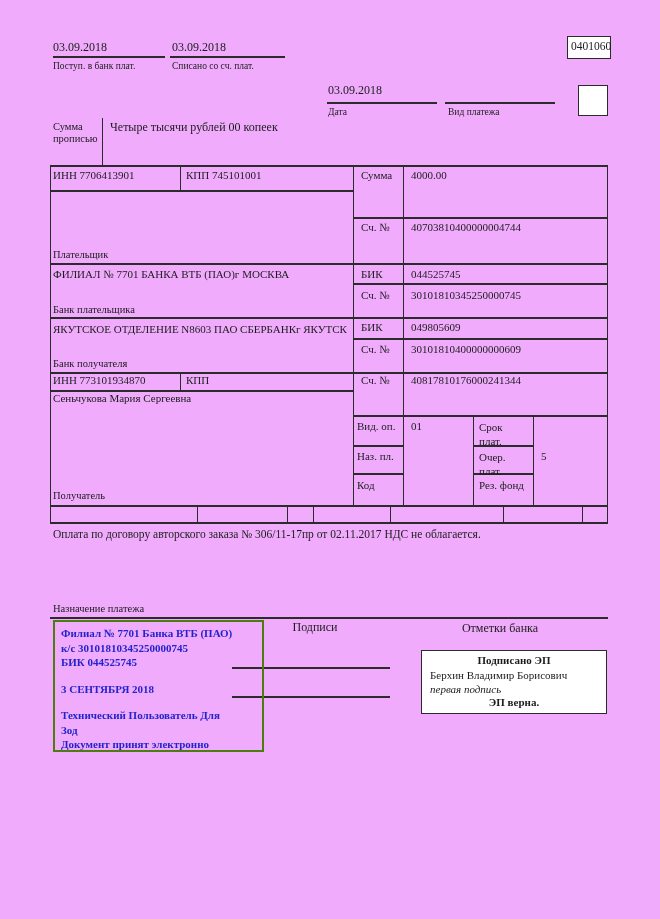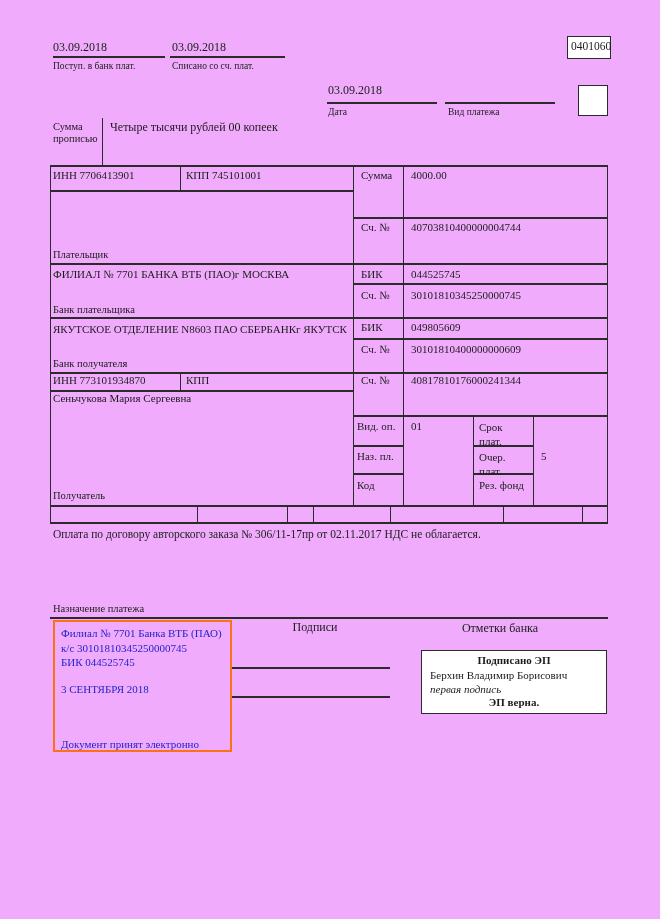--- a/index.html
+++ b/index.html
@@ -18,8 +18,8 @@
   .vl { position:absolute; width:1.2px; background:#2b2b2b; }
   .box { position:absolute; border:1.5px solid #2b2b2b; background:#fff; }
   .stamp {
-    position:absolute; left:53px; top:620px; width:179px; height:132px;
-    border:2px solid #f97316; color:#2323cd; font-weight:normal; box-sizing:border-box;
+    position:absolute; left:53px; top:620px; width:211px; height:132px;
+    border:2px solid #4d7c0f; color:#2323cd; font-weight:bold; box-sizing:border-box;
   }
   .stamp .t { color:#2323cd; font-size:11px; line-height:14.5px; }
   .center { text-align:center; }

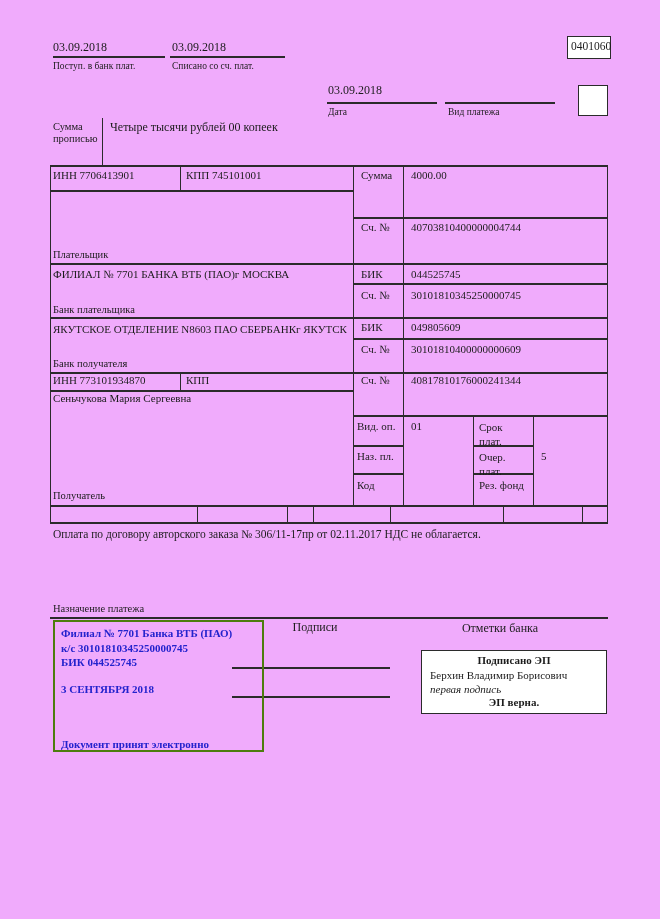--- a/index.html
+++ b/index.html
@@ -150,6 +150,7 @@
     <div class="t" style="left:6px; top:19px;">к/с 30101810345250000745</div>
     <div class="t" style="left:6px; top:33px;">БИК 044525745</div>
     <div class="t" style="left:6px; top:60px;">3 СЕНТЯБРЯ 2018</div>
+    <div class="t wrap" style="left:6px; top:86px; width:166px;">Технический Пользователь Для Зод</div>
     <div class="t" style="left:6px; top:115px;">Документ принят электронно</div>
   </div>
 

